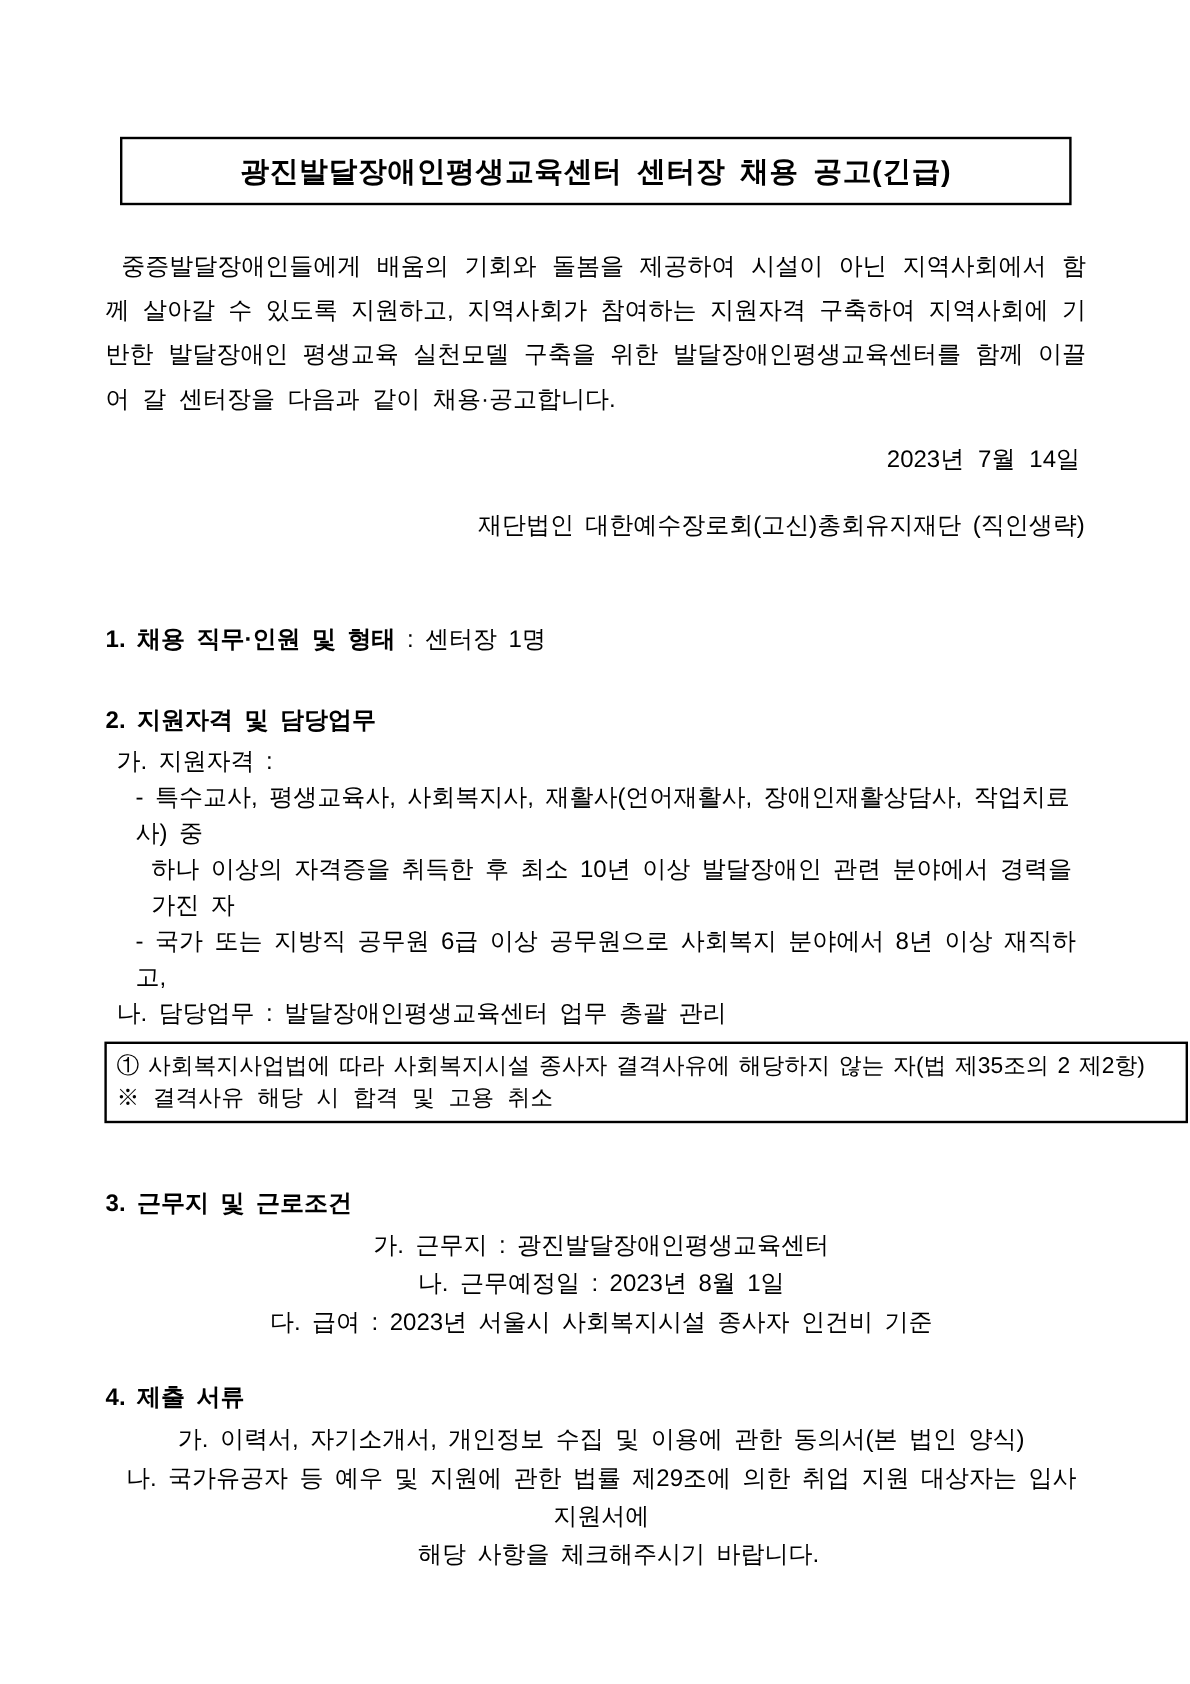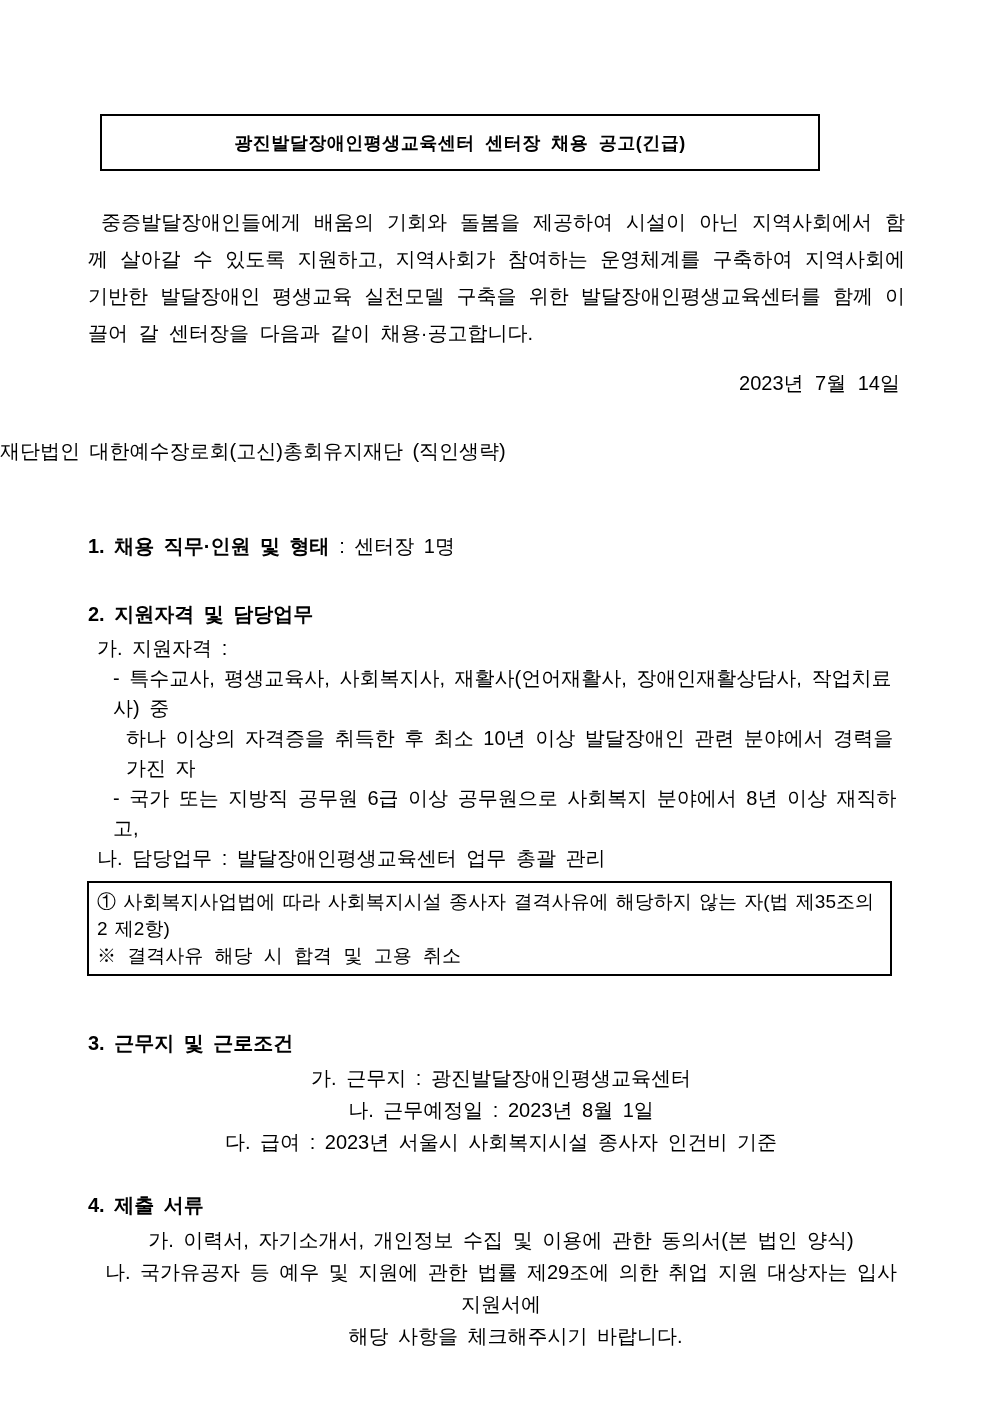--- a/index.html
+++ b/index.html
@@ -18,10 +18,10 @@
   .title-box {
     box-sizing: border-box;
     margin: 114px 0 0 100px;
-    width: 720px; height: 57px;
+    width: 793px; height: 57px;
     border: 2px solid #000;
     display: flex; align-items: center; justify-content: center;
-    font-size: 18px; font-weight: bold;
+    font-size: 24px; font-weight: bold;
     letter-spacing: 0.5px; word-spacing: 5px;
     white-space: nowrap;
   }

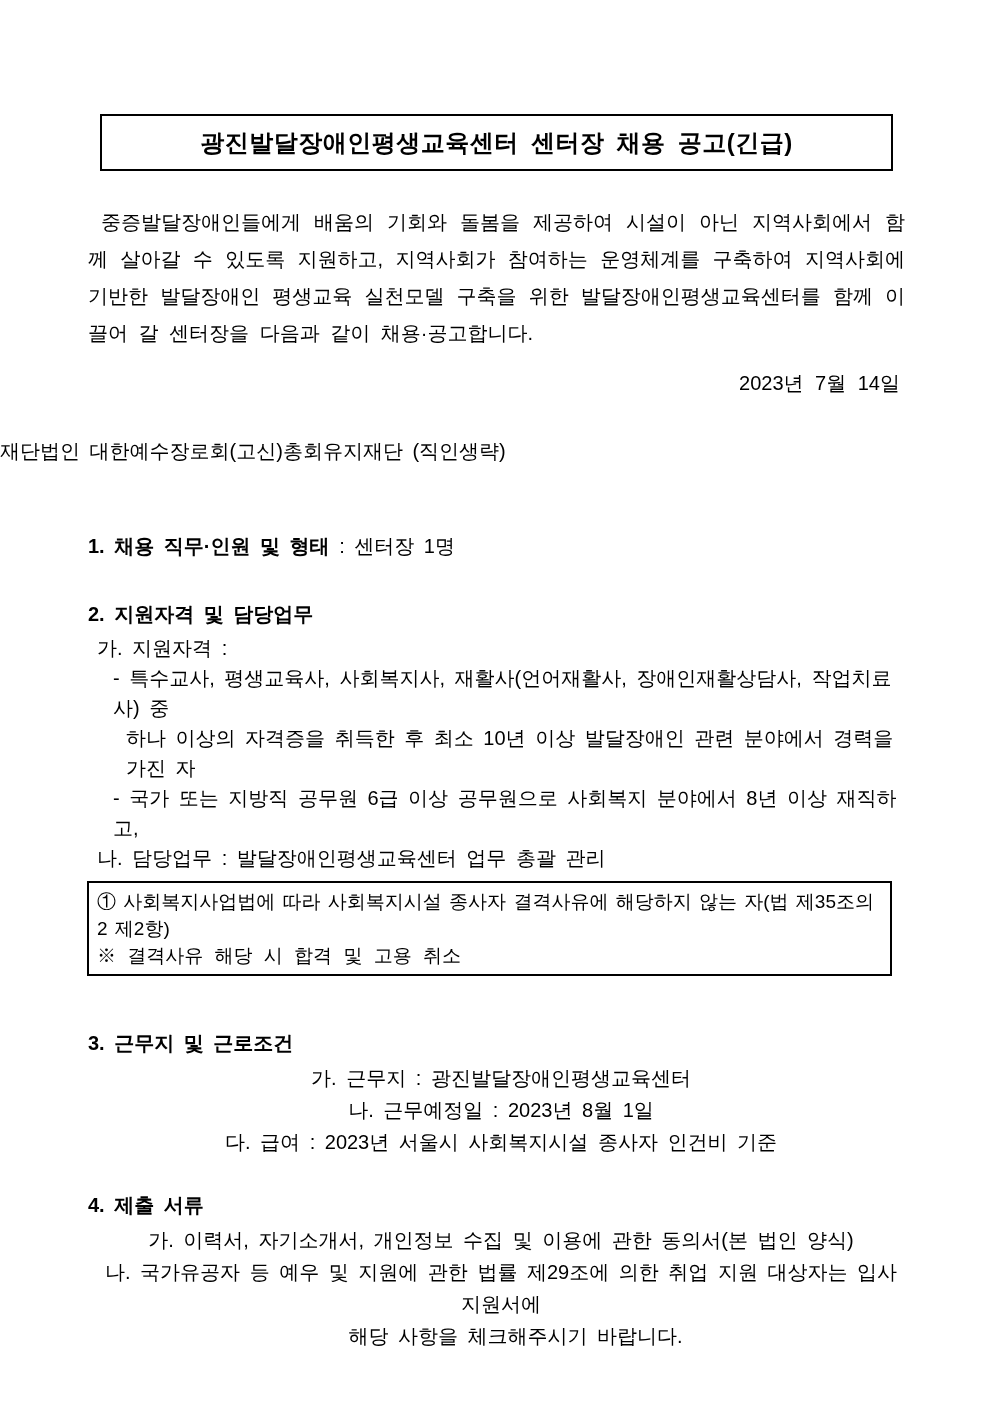--- a/index.html
+++ b/index.html
@@ -85,7 +85,7 @@
     <span>광진발달장애인평생교육센터 센터장 채용 공고(긴급)</span>
   </div>
 
-  <p class="intro">중증발달장애인들에게 배움의 기회와 돌봄을 제공하여 시설이 아닌 지역사회에서 함께 살아갈 수 있도록 지원하고, 지역사회가 참여하는 운영체계를 구축하여 지역사회에 기반한 발달장애인 평생교육 실천모델 구축을 위한 발달장애인평생교육센터를 함께 이끌어 갈 센터장을 다음과 같이 채용·공고합니다.</p>
+  <p class="intro">중증발달장애인들에게 배움의 기회와 돌봄을 제공하여 시설이 아닌 지역사회에서 함께 살아갈 수 있도록 지원하고, 지역사회가 참여하는 지원자격 구축하여 지역사회에 기반한 발달장애인 평생교육 실천모델 구축을 위한 발달장애인평생교육센터를 함께 이끌어 갈 센터장을 다음과 같이 채용·공고합니다.</p>
 
   <div class="date-line">2023년 7월 14일</div>
 

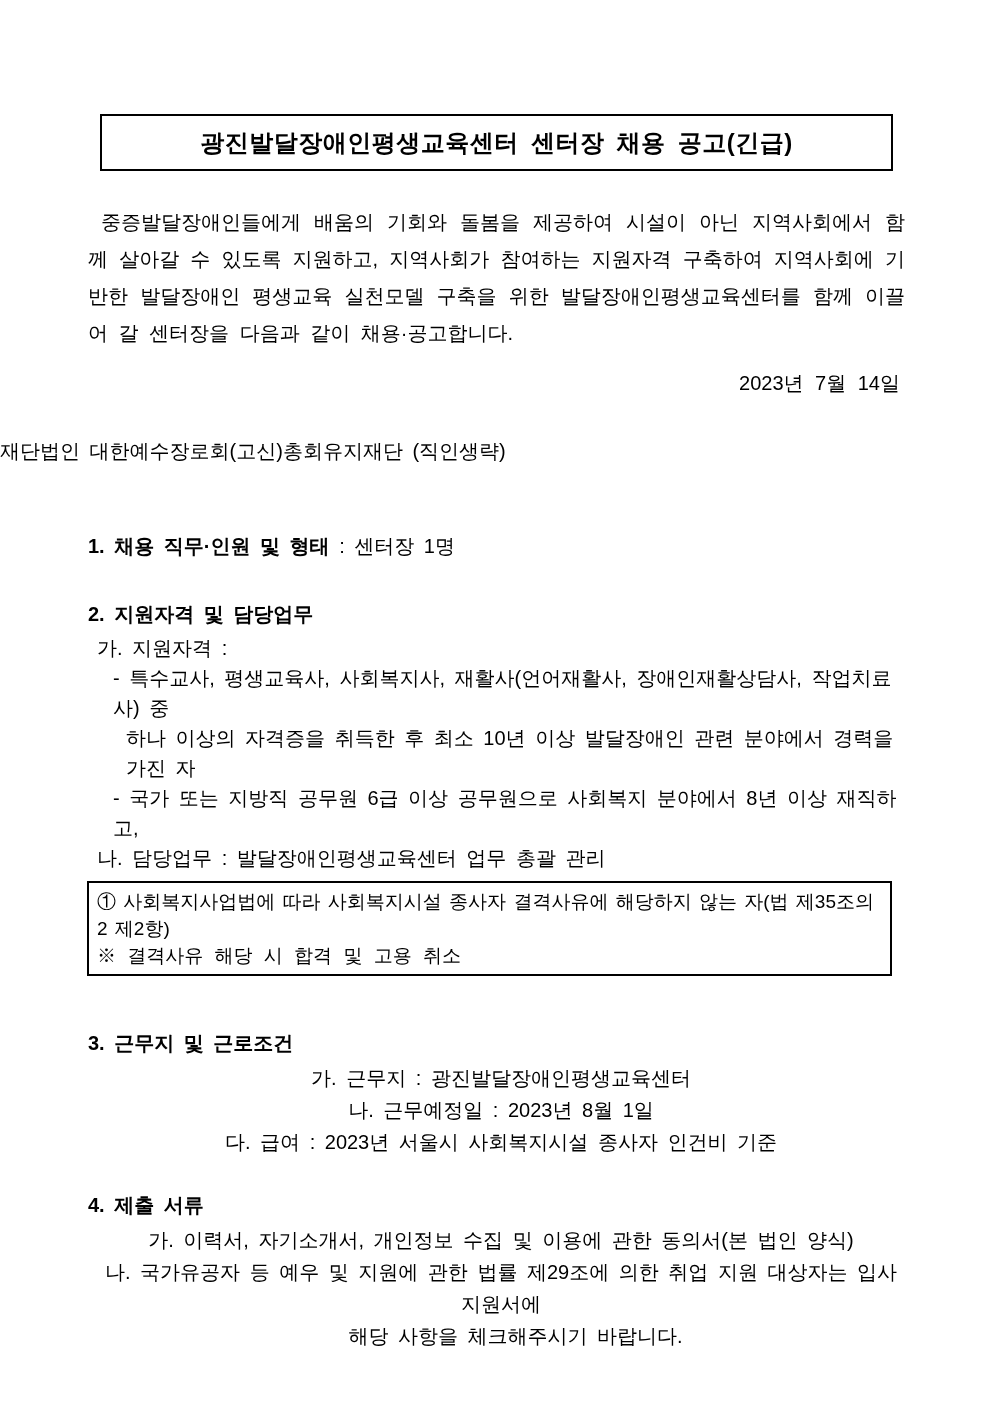--- a/index.html
+++ b/index.html
@@ -41,8 +41,8 @@
     word-spacing: 6px;
   }
   .org-line {
-    margin: 43px 88px 0 0;
-    text-align: left;
+    margin: 30px 88px 0 0;
+    text-align: right;
     font-size: 20px;
     line-height: 25px;
     word-spacing: 4px;

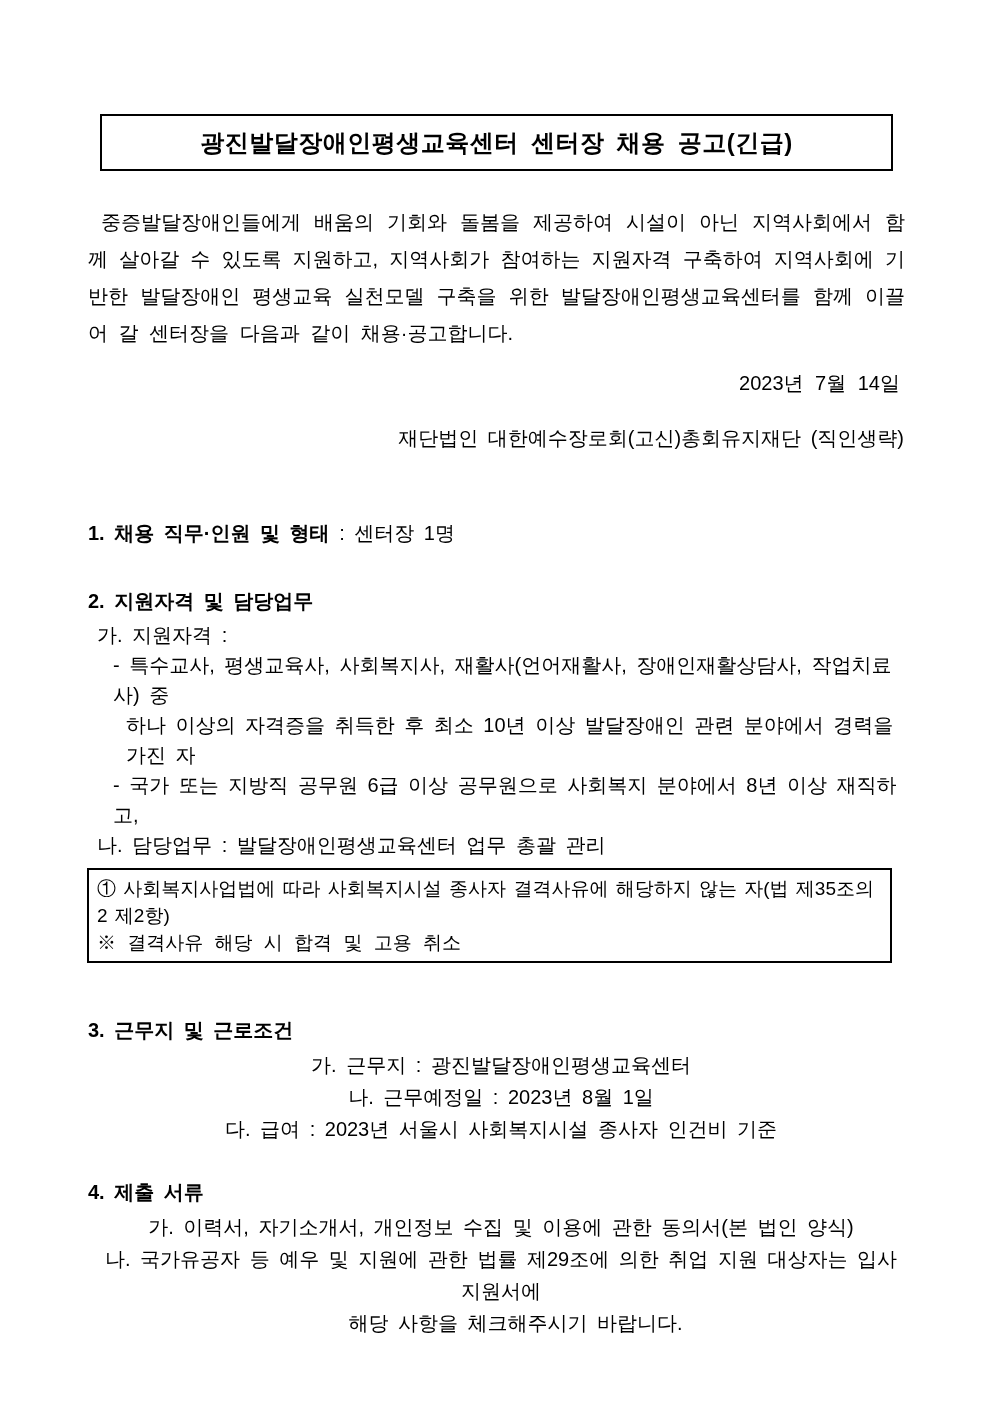--- a/index.html
+++ b/index.html
@@ -67,7 +67,7 @@
   .qual-box {
     box-sizing: border-box;
     margin: 8px 0 0 87px;
-    width: 805px;
+    width: 903px;
     border: 2px solid #000;
     padding: 5px 8px;
     font-size: 19px;

